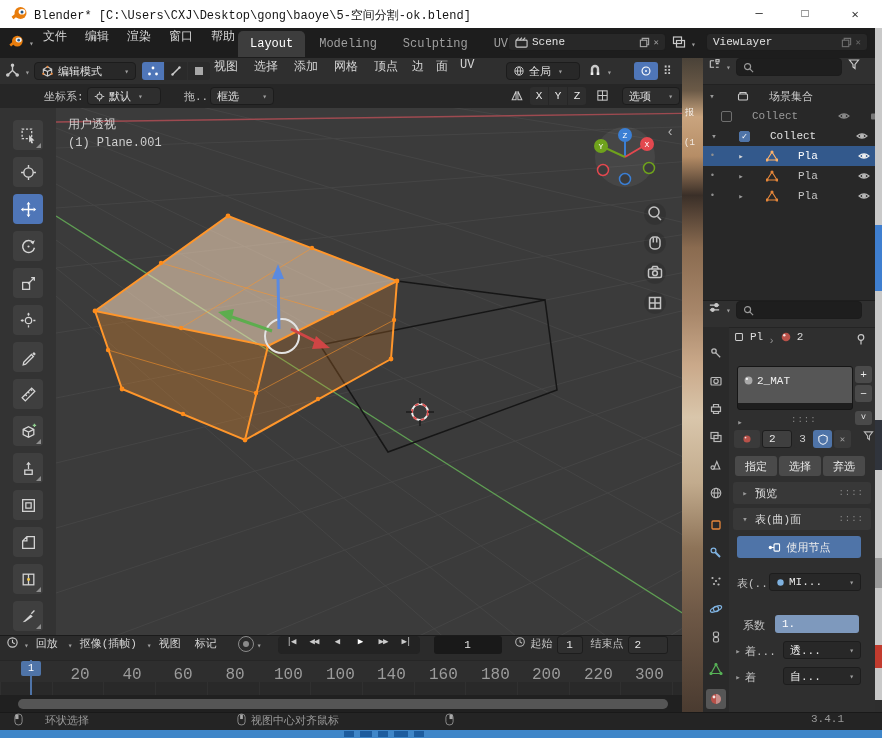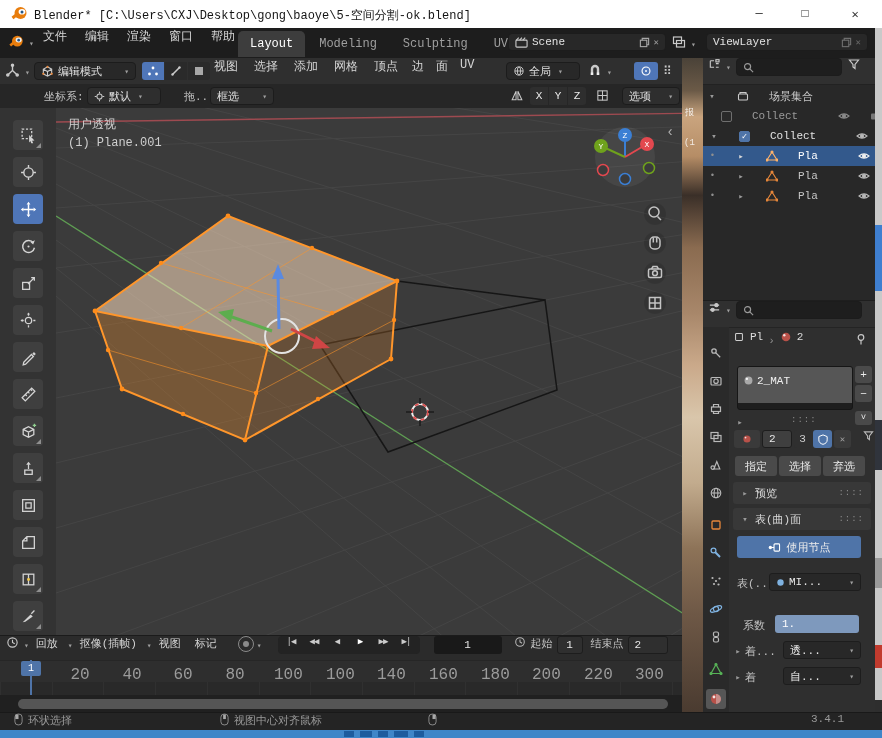--- a/index.html
+++ b/index.html
@@ -930,7 +930,7 @@
           <rect x="1.5" y="1.5" width="3.5" height="5" fill="#aaaaaa" stroke="none"></rect>
         </svg>
       </span>
-    <span style="margin-left:5px">环状选择</span>
+    <span style="margin-left:22px">环状选择</span>
     <span style="margin-left:148px">
         <svg width="9" height="13" viewBox="0 0 10 14" stroke="#8a8a8a" fill="none" stroke-width="1.1">
           <rect x="1" y="1" width="8" height="12" rx="3.5"></rect>

